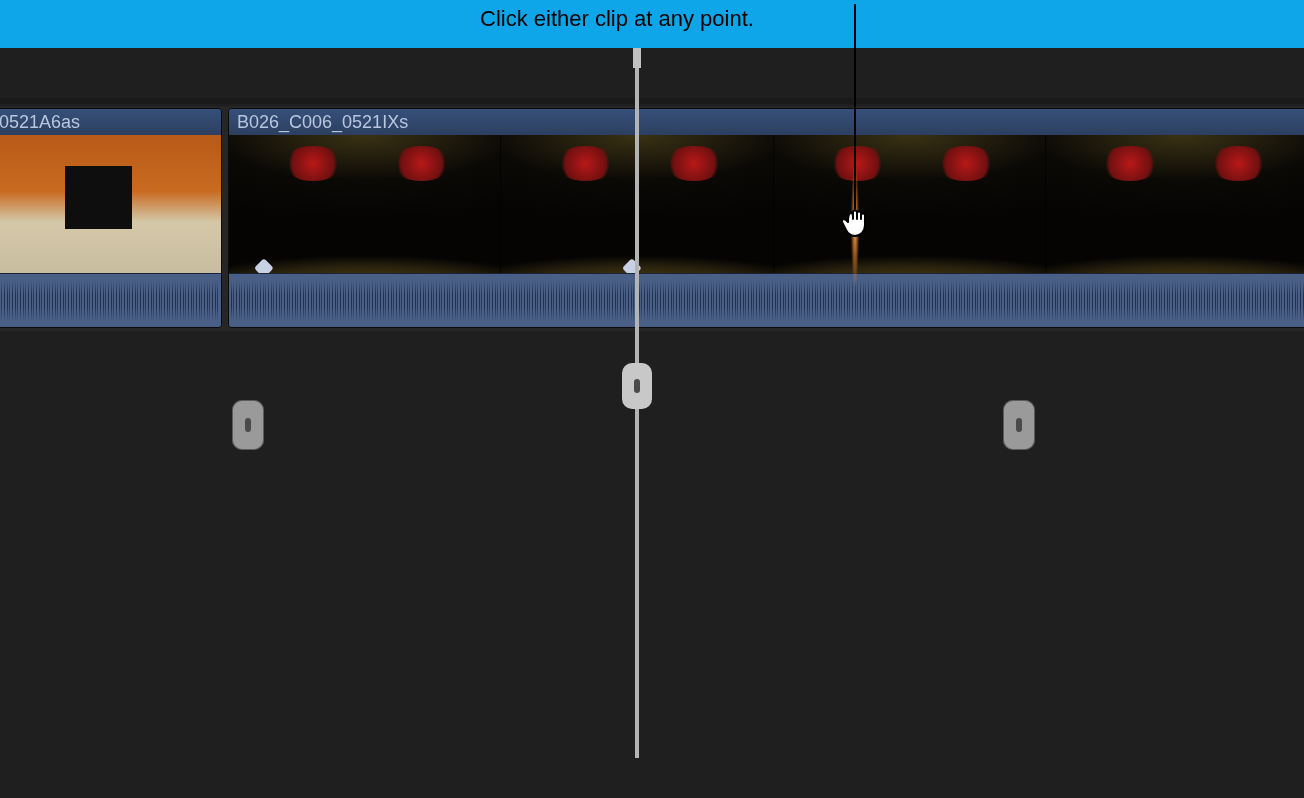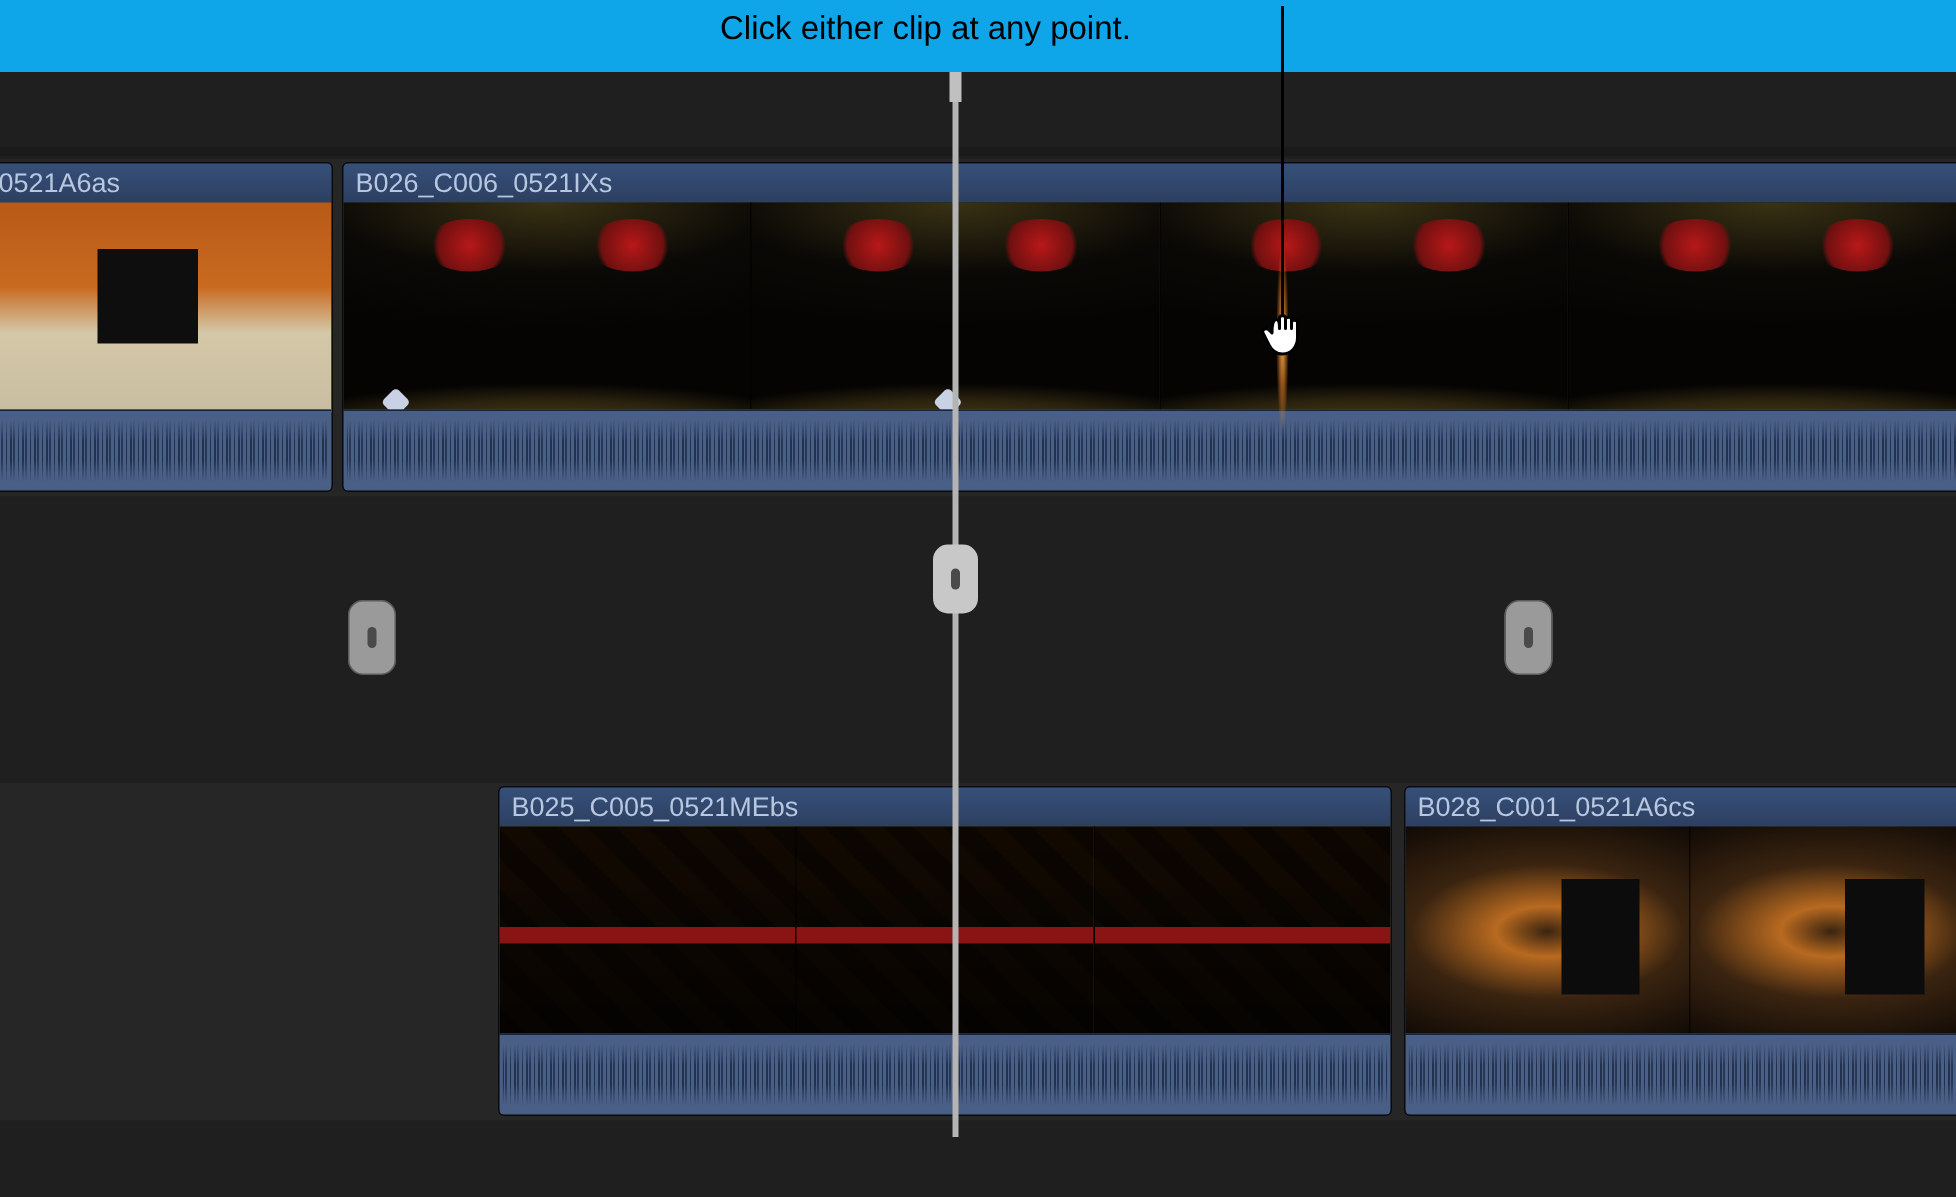--- a/index.html
+++ b/index.html
@@ -276,31 +276,6 @@
     <div class="knob"></div>
   </div>
 
-  <div class="track-row track-lower">
-
-    <div class="clip" style="left:332px; width:596px;">
-      <div class="clip-title-bar">B025_C005_0521MEbs</div>
-      <div class="clip-thumbs">
-        <div class="thumb thumb-wall"></div>
-        <div class="thumb thumb-wall"></div>
-        <div class="thumb thumb-wall"></div>
-      </div>
-      <div class="audio-strip">
-        <div class="audio-wave"></div>
-      </div>
-    </div>
-
-    <div class="clip" style="left:936px; width:380px;">
-      <div class="clip-title-bar">B028_C001_0521A6cs</div>
-      <div class="clip-thumbs">
-        <div class="thumb thumb-tunnel"></div>
-        <div class="thumb thumb-tunnel"></div>
-      </div>
-      <div class="audio-strip">
-        <div class="audio-wave"></div>
-      </div>
-    </div>
-  </div>
 
   <div class="hand-cursor" style="left:834px; top:152px;">
     <svg viewBox="0 0 44 44" width="44" height="44">

